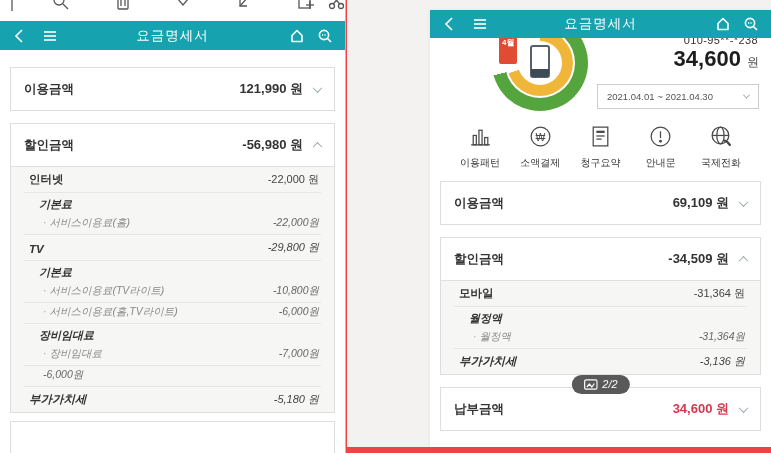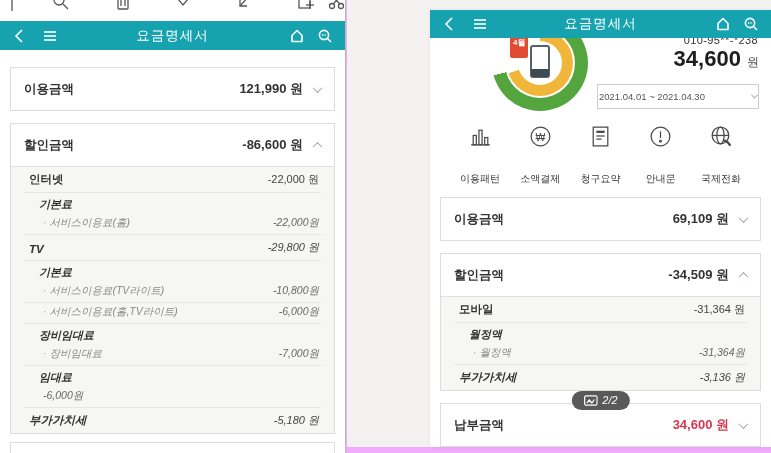--- a/index.html
+++ b/index.html
@@ -4,7 +4,7 @@
 <style>
   * { margin:0; padding:0; box-sizing:border-box; }
   body { font-family:"Liberation Sans","DejaVu Sans",sans-serif; background:#fff; }
-  .canvas { position:relative; width:771px; height:453px; overflow:hidden; background:#f0abfc; }
+  .canvas { position:relative; width:771px; height:453px; overflow:hidden; background:#ef4444; }
   .bg-gray { position:absolute; left:347px; top:0; width:424px; height:447px; background:#f3f2f0; }
 
   

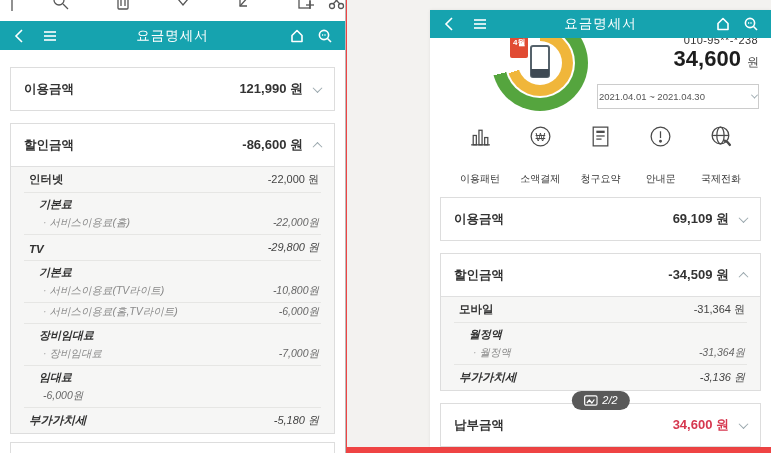--- a/index.html
+++ b/index.html
@@ -65,7 +65,7 @@
   .donut-phone { position:absolute; left:38px; top:30px; width:20px; height:33px;
       border:2px solid #55626b; border-radius:3px; background:#fff; }
   .donut-phone::after { content:""; position:absolute; left:-1px; right:-1px; bottom:-1px; height:8px; background:#3e4a54; border-radius:0 0 2px 2px; }
-  .month-tag { position:absolute; left:80px; top:-2px; background:#e14b33; color:#fff; font-size:8px; font-weight:bold; padding:1px 3px 10px; border-radius:2px; }
+  .month-tag { position:absolute; left:69px; top:-2px; background:#e14b33; color:#fff; font-size:8px; font-weight:bold; padding:1px 3px 16px; border-radius:2px; }
   .phone-number { position:absolute; right:13px; top:-4px; font-size:11px; color:#333; letter-spacing:.4px; }
   .total-amt { position:absolute; right:12px; top:8px; font-size:22px; font-weight:bold; color:#1d1d1d; }
   .total-amt .won { font-size:12px; font-weight:normal; color:#444; }

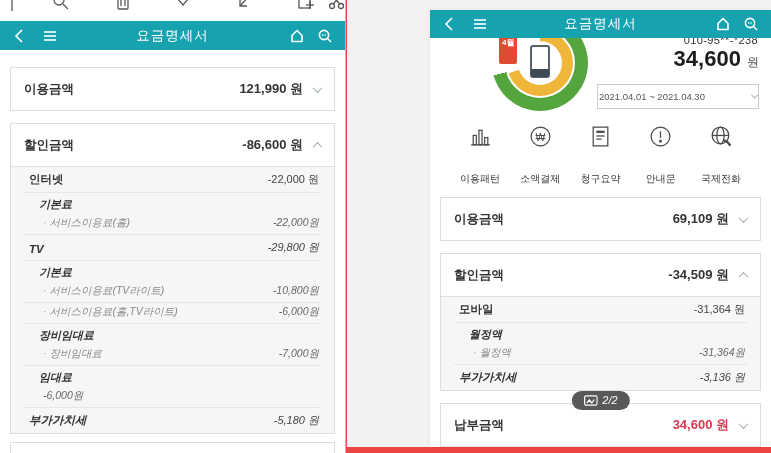--- a/index.html
+++ b/index.html
@@ -70,7 +70,7 @@
   .total-amt { position:absolute; right:12px; top:8px; font-size:22px; font-weight:bold; color:#1d1d1d; }
   .total-amt .won { font-size:12px; font-weight:normal; color:#444; }
   .date-select { position:absolute; right:12px; top:46px; width:162px; height:25px; border:1px solid #ccc; background:#fff;
-      display:flex; align-items:center; justify-content:space-between; padding:0 1px; cursor:pointer; }
+      display:flex; align-items:center; justify-content:space-between; padding:0 9px; cursor:pointer; }
   .date-select span { font-size:9.5px; color:#555; }
   .date-select .chev { margin-left:0; width:5px; height:5px; }
 

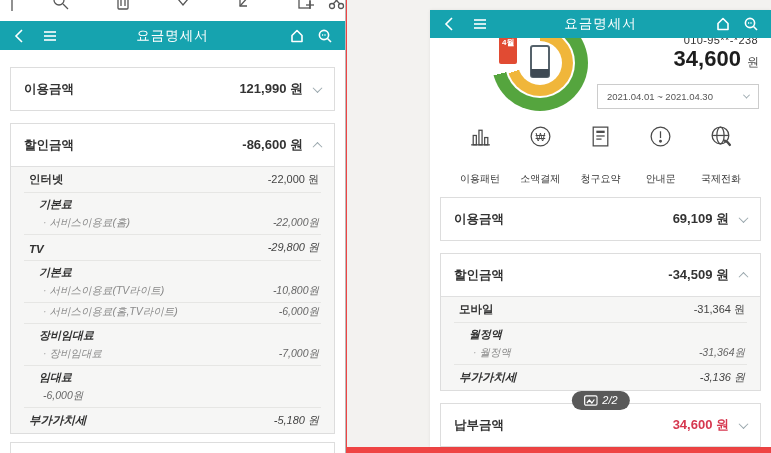--- a/index.html
+++ b/index.html
@@ -175,7 +175,7 @@
         <div class="card-row">
           <span class="c-label">할인금액</span>
           <span class="c-right">
-            <span class="c-amount">-86,600 원</span>
+            <span class="c-amount">-56,980 원</span>
             <span class="chev up"></span>
           </span>
         </div>

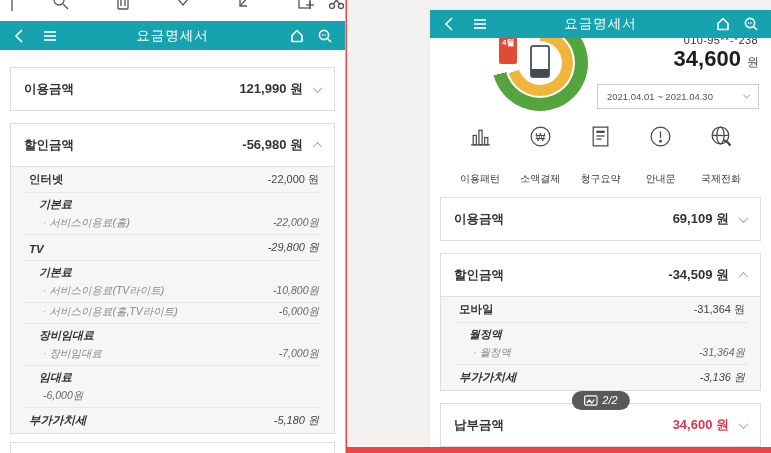--- a/index.html
+++ b/index.html
@@ -78,7 +78,7 @@
   .menu-row { display:flex; justify-content:space-between; padding:8px 24px 6px; }
   .menu-item { display:flex; flex-direction:column; align-items:center; width:52px; cursor:pointer; }
   .menu-item svg { width:25px; height:25px; stroke:#4a4a4a; fill:none; stroke-width:1.2; }
-  .menu-label { font-size:10px; color:#333; margin-top:19px; white-space:nowrap; }
+  .menu-label { font-size:10px; color:#333; margin-top:3px; white-space:nowrap; }
 
   
   .payment-card { position:relative; }

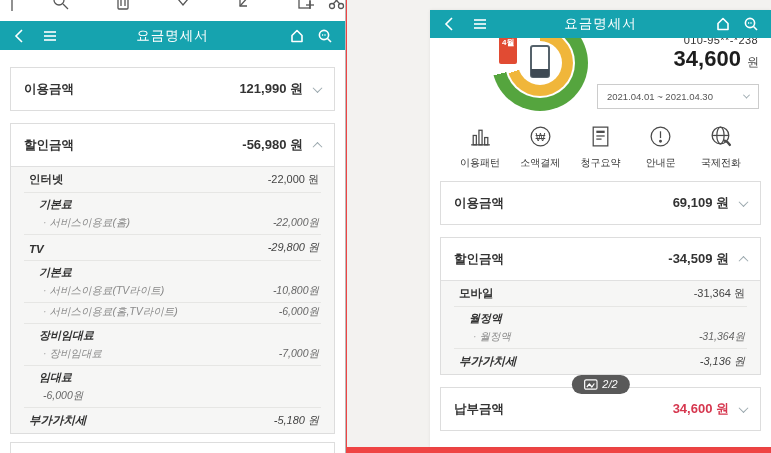--- a/index.html
+++ b/index.html
@@ -216,10 +216,6 @@
               <span class="d-label">장비임대료</span>
               <span class="d-amount">-7,000원</span>
             </div>
-            <div class="d-row subheader">
-              <span class="d-label">임대료</span>
-              <span class="d-amount"></span>
-            </div>
             <div class="d-row item">
               <span class="d-amount">-6,000원</span>
             </div>

